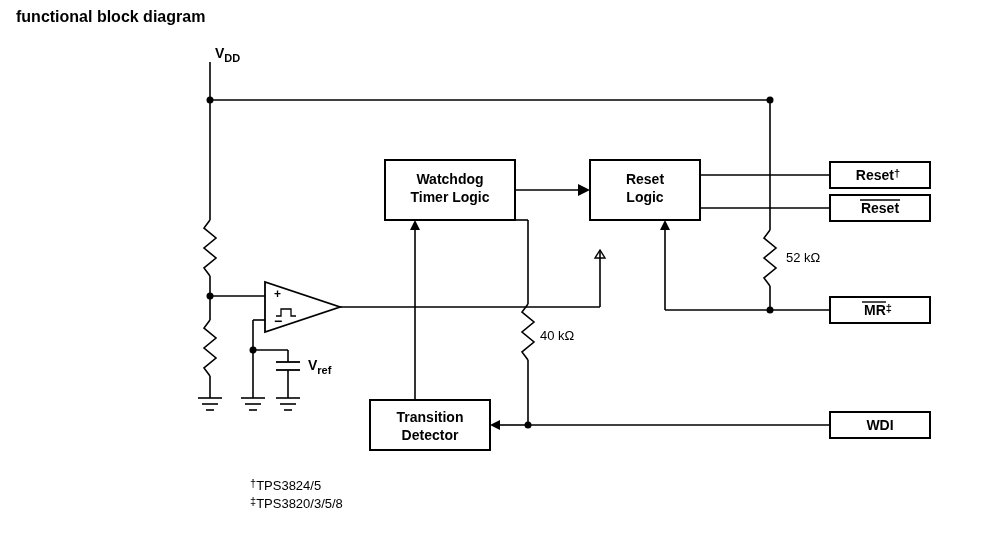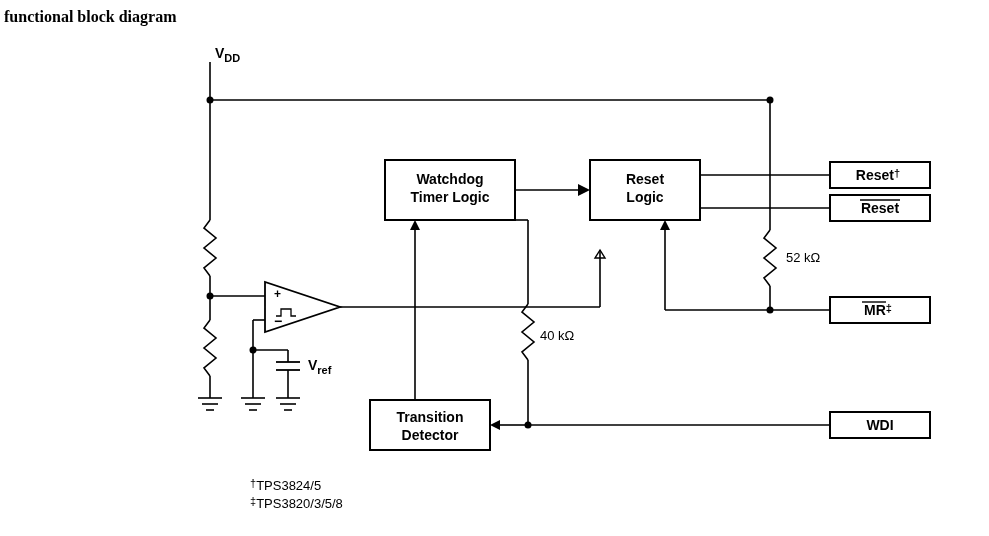--- a/index.html
+++ b/index.html
@@ -15,11 +15,10 @@
   }
   .title {
     position: absolute;
-    left: 4px;
+    left: 16px;
     top: 8px;
     font-weight: bold;
     font-size: 16px;
-    font-family: Liberation Serif, serif;
   }
   svg {
     position: absolute;

